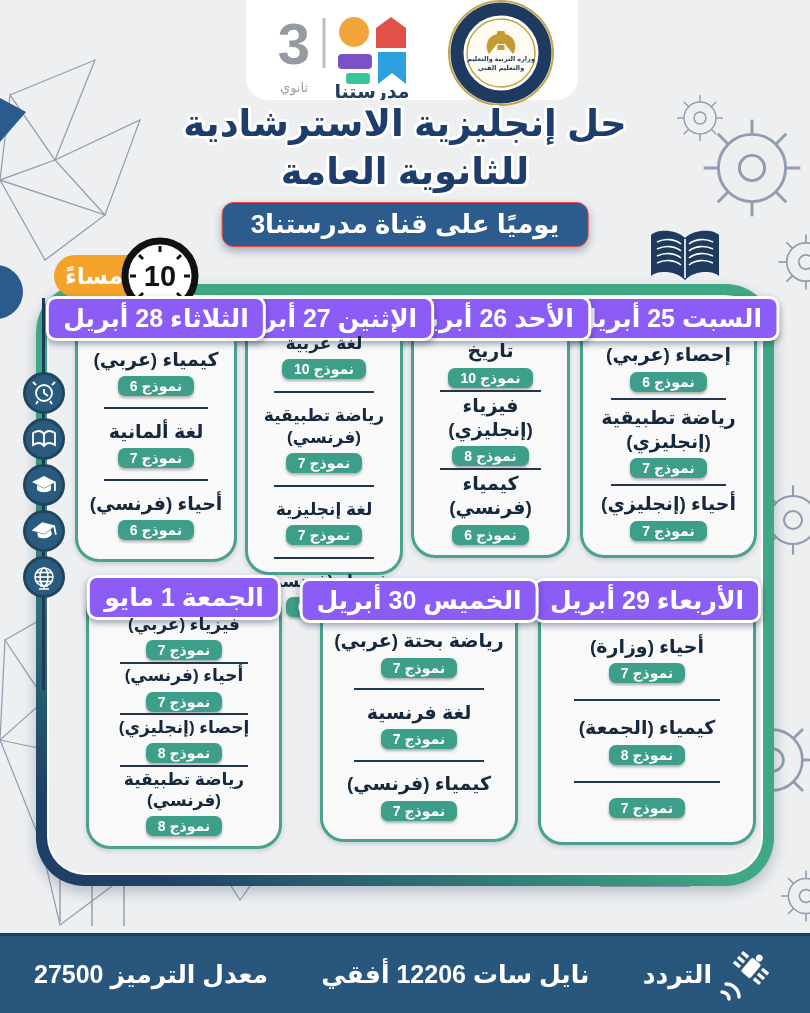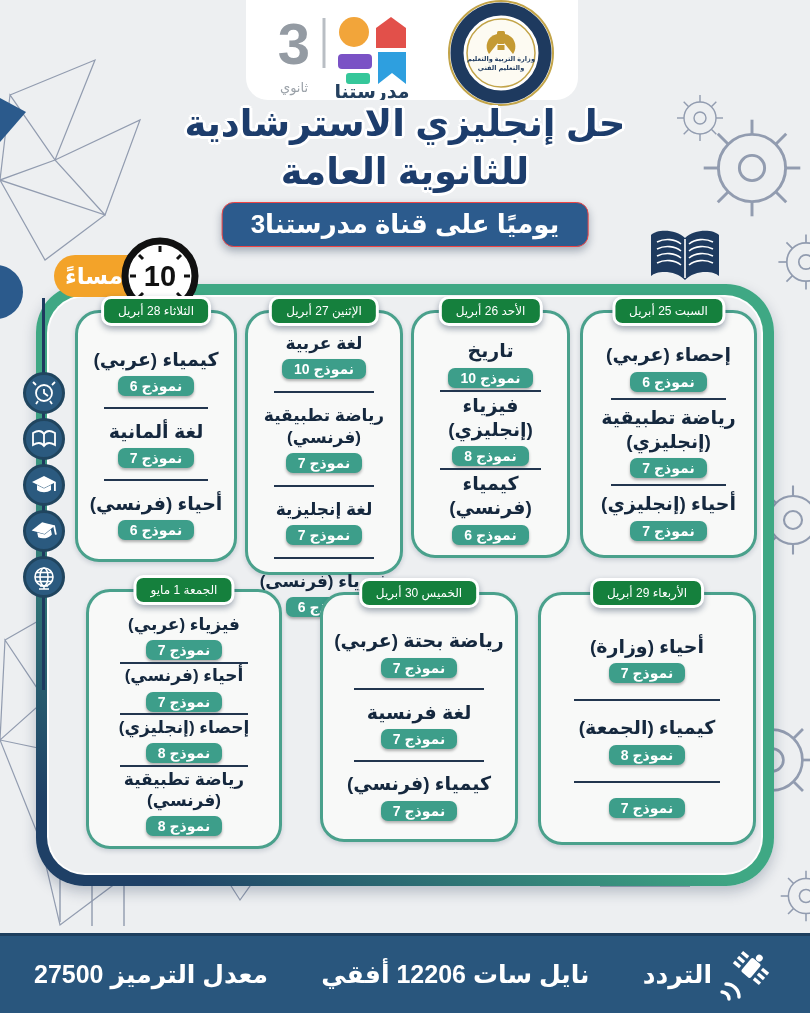--- a/index.html
+++ b/index.html
@@ -143,7 +143,7 @@
 </div>
 
 <div class="abs title">
-  <div>حل إنجليزي الاسترشادية</div>
+  <div>حل إنجليزية الاسترشادية</div>
   <div>للثانوية العامة</div>
 </div>
 <div class="abs banner">يوميًا على قناة مدرستنا3</div>

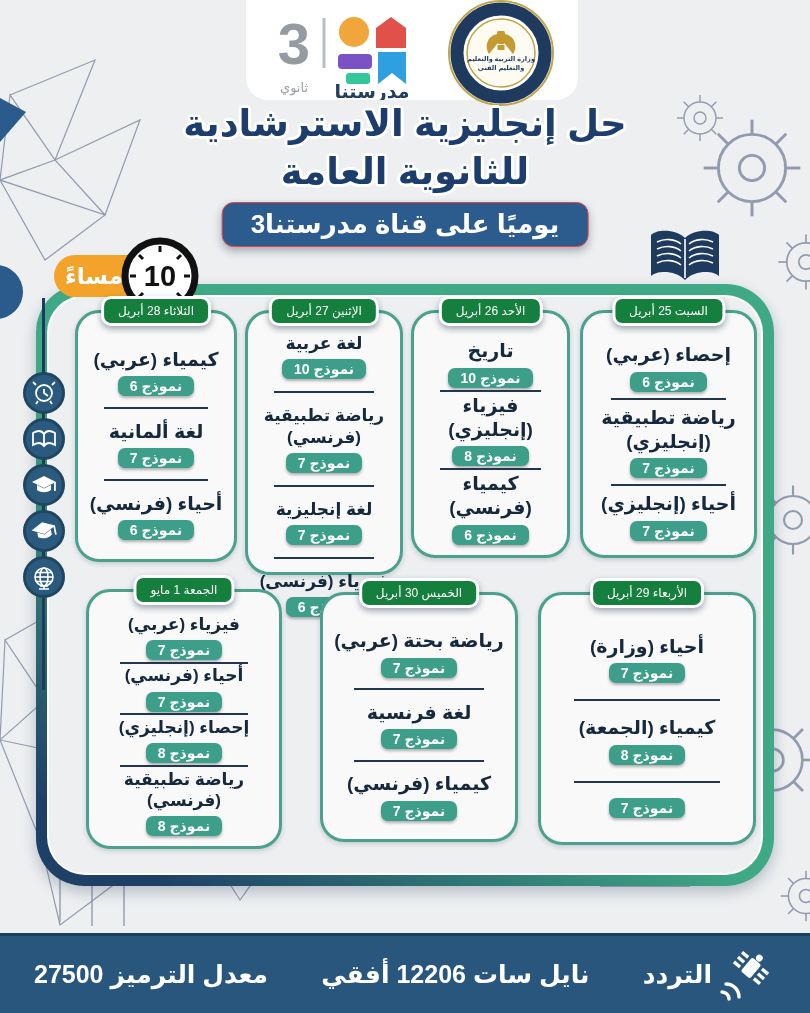--- a/index.html
+++ b/index.html
@@ -38,7 +38,7 @@
     border-radius:24px;box-sizing:border-box;z-index:4;
     box-shadow:0 2px 5px rgba(25,45,75,.18);}
   .pill{position:absolute;top:-17px;right:50%;transform:translateX(50%);
-    background:#15803d;color:#fff;font-weight:400;font-size:12px;
+    background:#8b5cf6;color:#fff;font-weight:700;font-size:25px;
     padding:5px 14px;border:3px solid #fff;border-radius:10px;white-space:nowrap;
     box-shadow:0 3px 6px rgba(20,40,70,.4);}
   .subjects{position:absolute;top:24px;right:8px;left:8px;bottom:8px;

